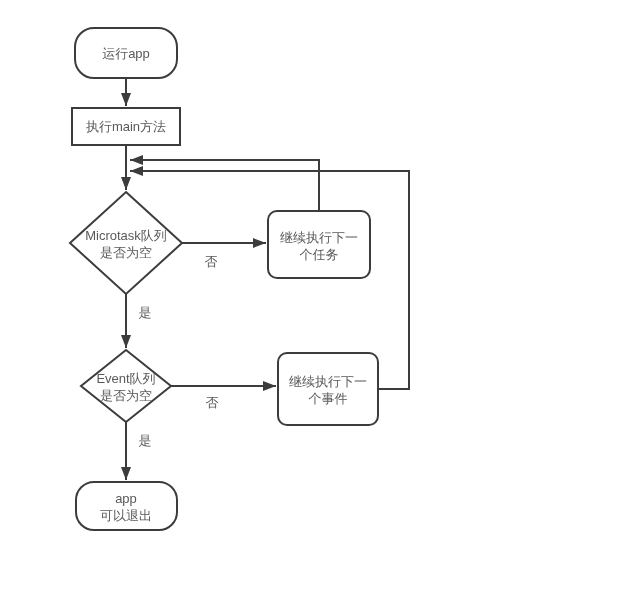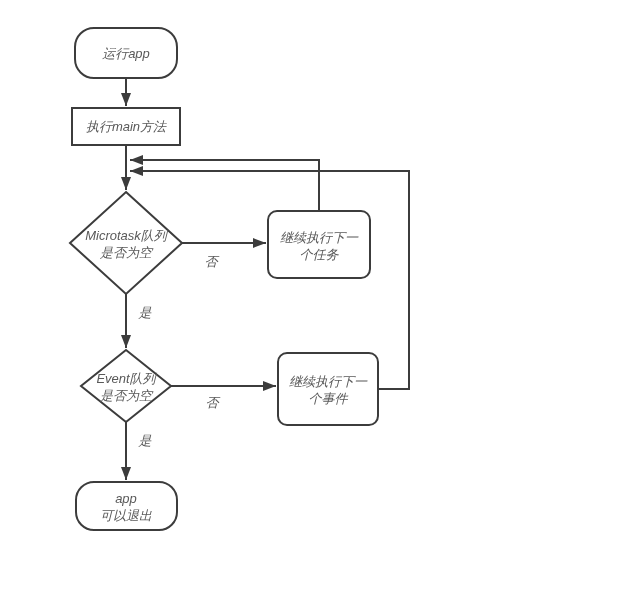--- a/index.html
+++ b/index.html
@@ -13,7 +13,6 @@
     height: 599px;
     background: #ffffff;
     overflow: hidden;
-    font-style: italic;
   }
   svg text {
     font-family: "Liberation Sans", "DejaVu Sans", sans-serif;

